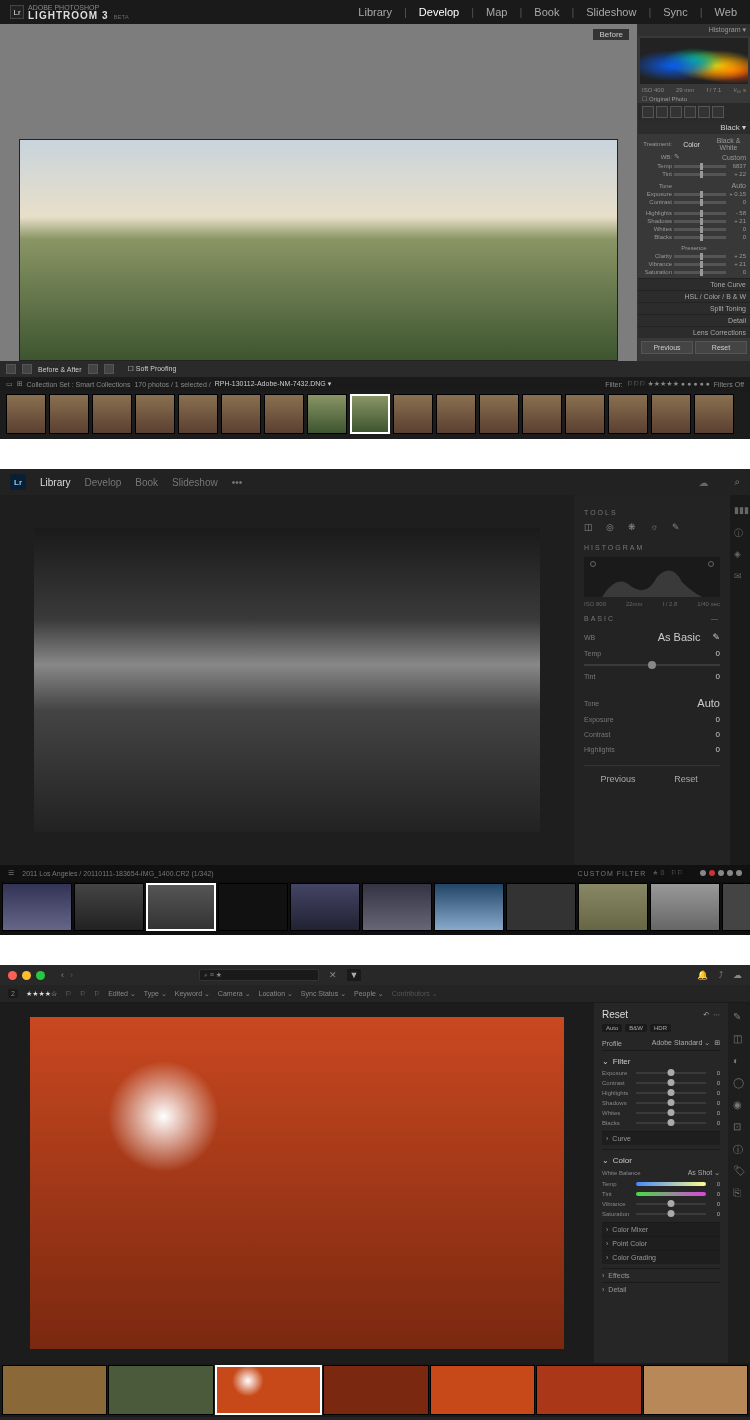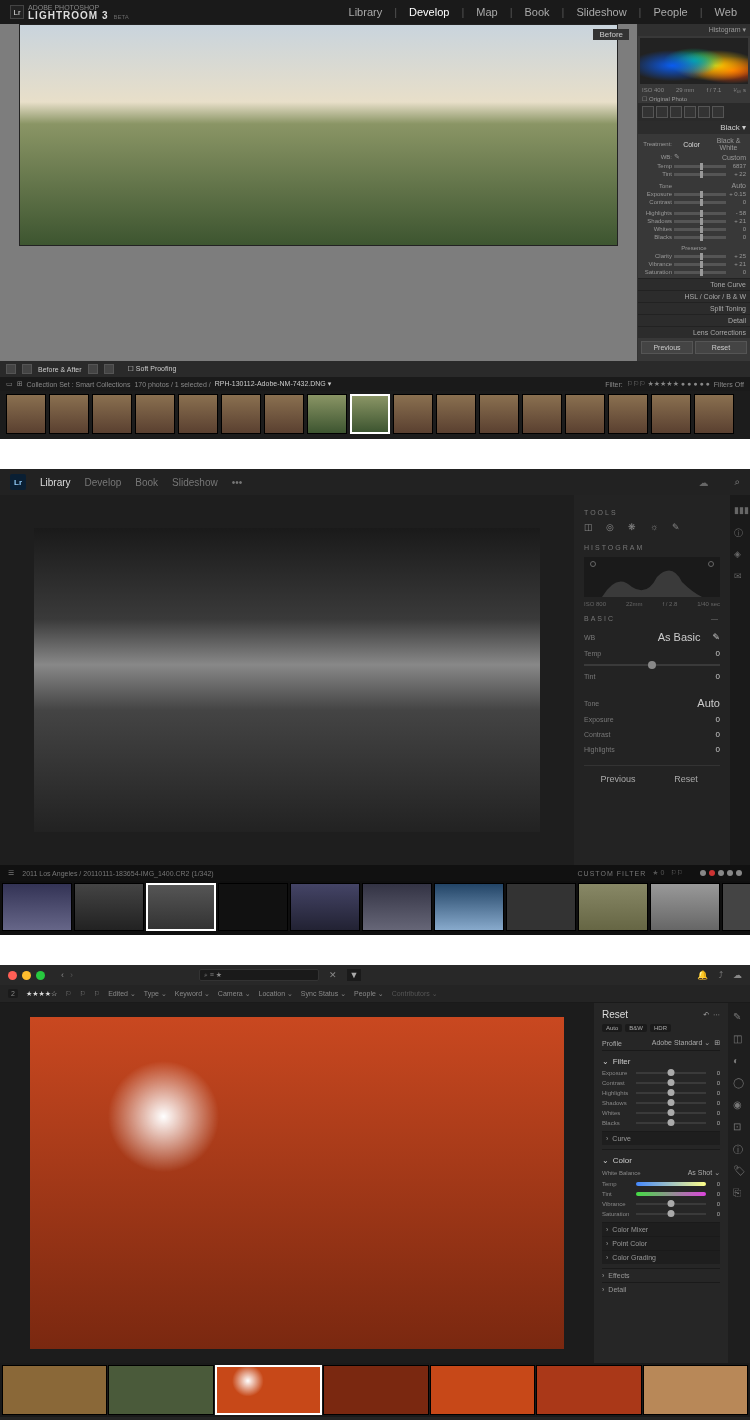--- a/index.html
+++ b/index.html
@@ -139,7 +139,7 @@
         <span class="sep">|</span>
       <span>Slideshow</span>
         <span class="sep">|</span>
-      <span>People</span>
+      <span>Sync</span>
         <span class="sep">|</span>
       <span>Web</span>
     </div>

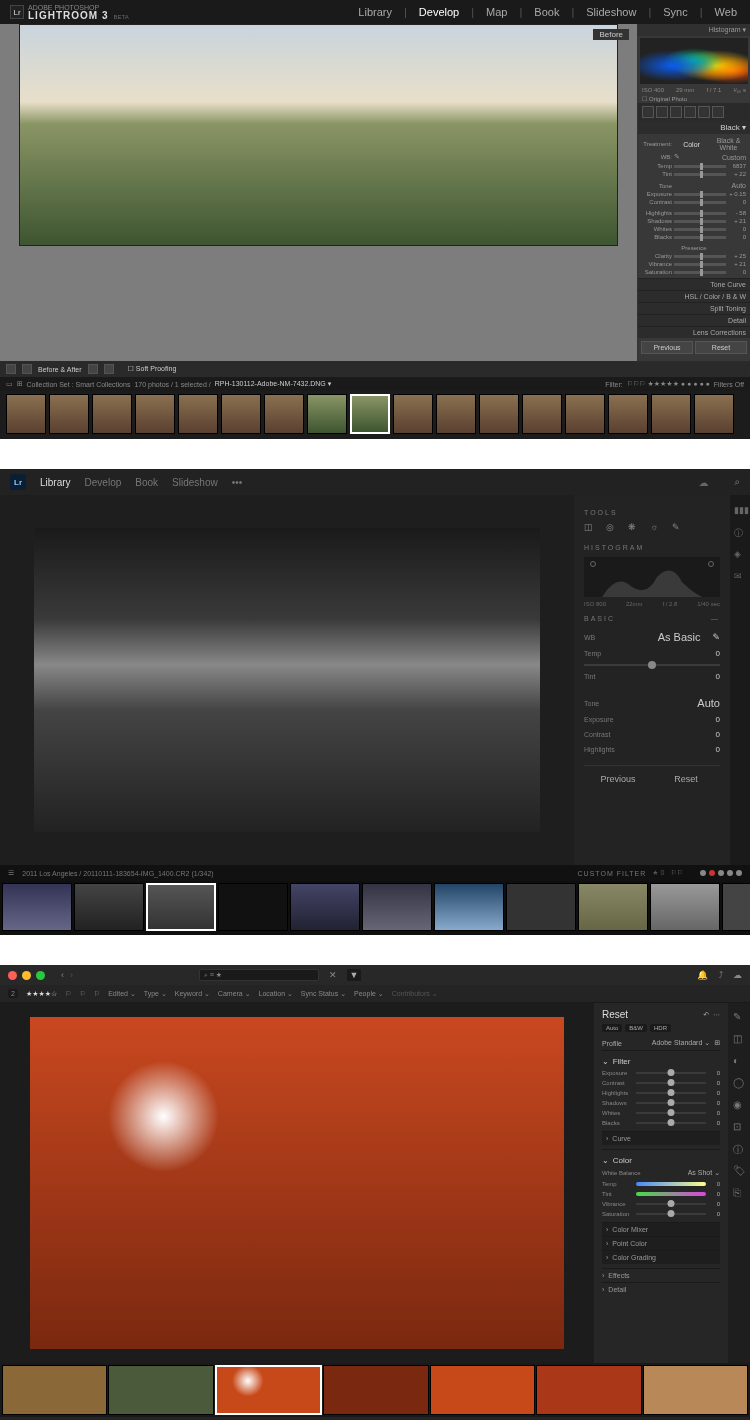--- a/index.html
+++ b/index.html
@@ -19,7 +19,7 @@
 .lr5-modules .sep { color:#555; }
 .lr5-main { display:flex; height:337px; }
 .lr5-canvas { flex:1; background:#7d7d7d; position:relative; display:flex; }
-.lr5-pane { flex:1; display:flex; align-items:flex-start; justify-content:center; position:relative; }
+.lr5-pane { flex:1; display:flex; align-items:flex-end; justify-content:center; position:relative; }
 .lr5-pane-label { position:absolute; top:5px; right:8px; background:#333; color:#ccc; padding:1px 6px; font-size:8px; }
 .lr5-photo { width:94%; height:66%; background:linear-gradient(to bottom,#c9d4dd 0%,#e8dfc9 35%,#8a9565 45%,#3d5530 100%); border:1px solid #222; }
 .lr5-divider { width:1px; background:#333; }

